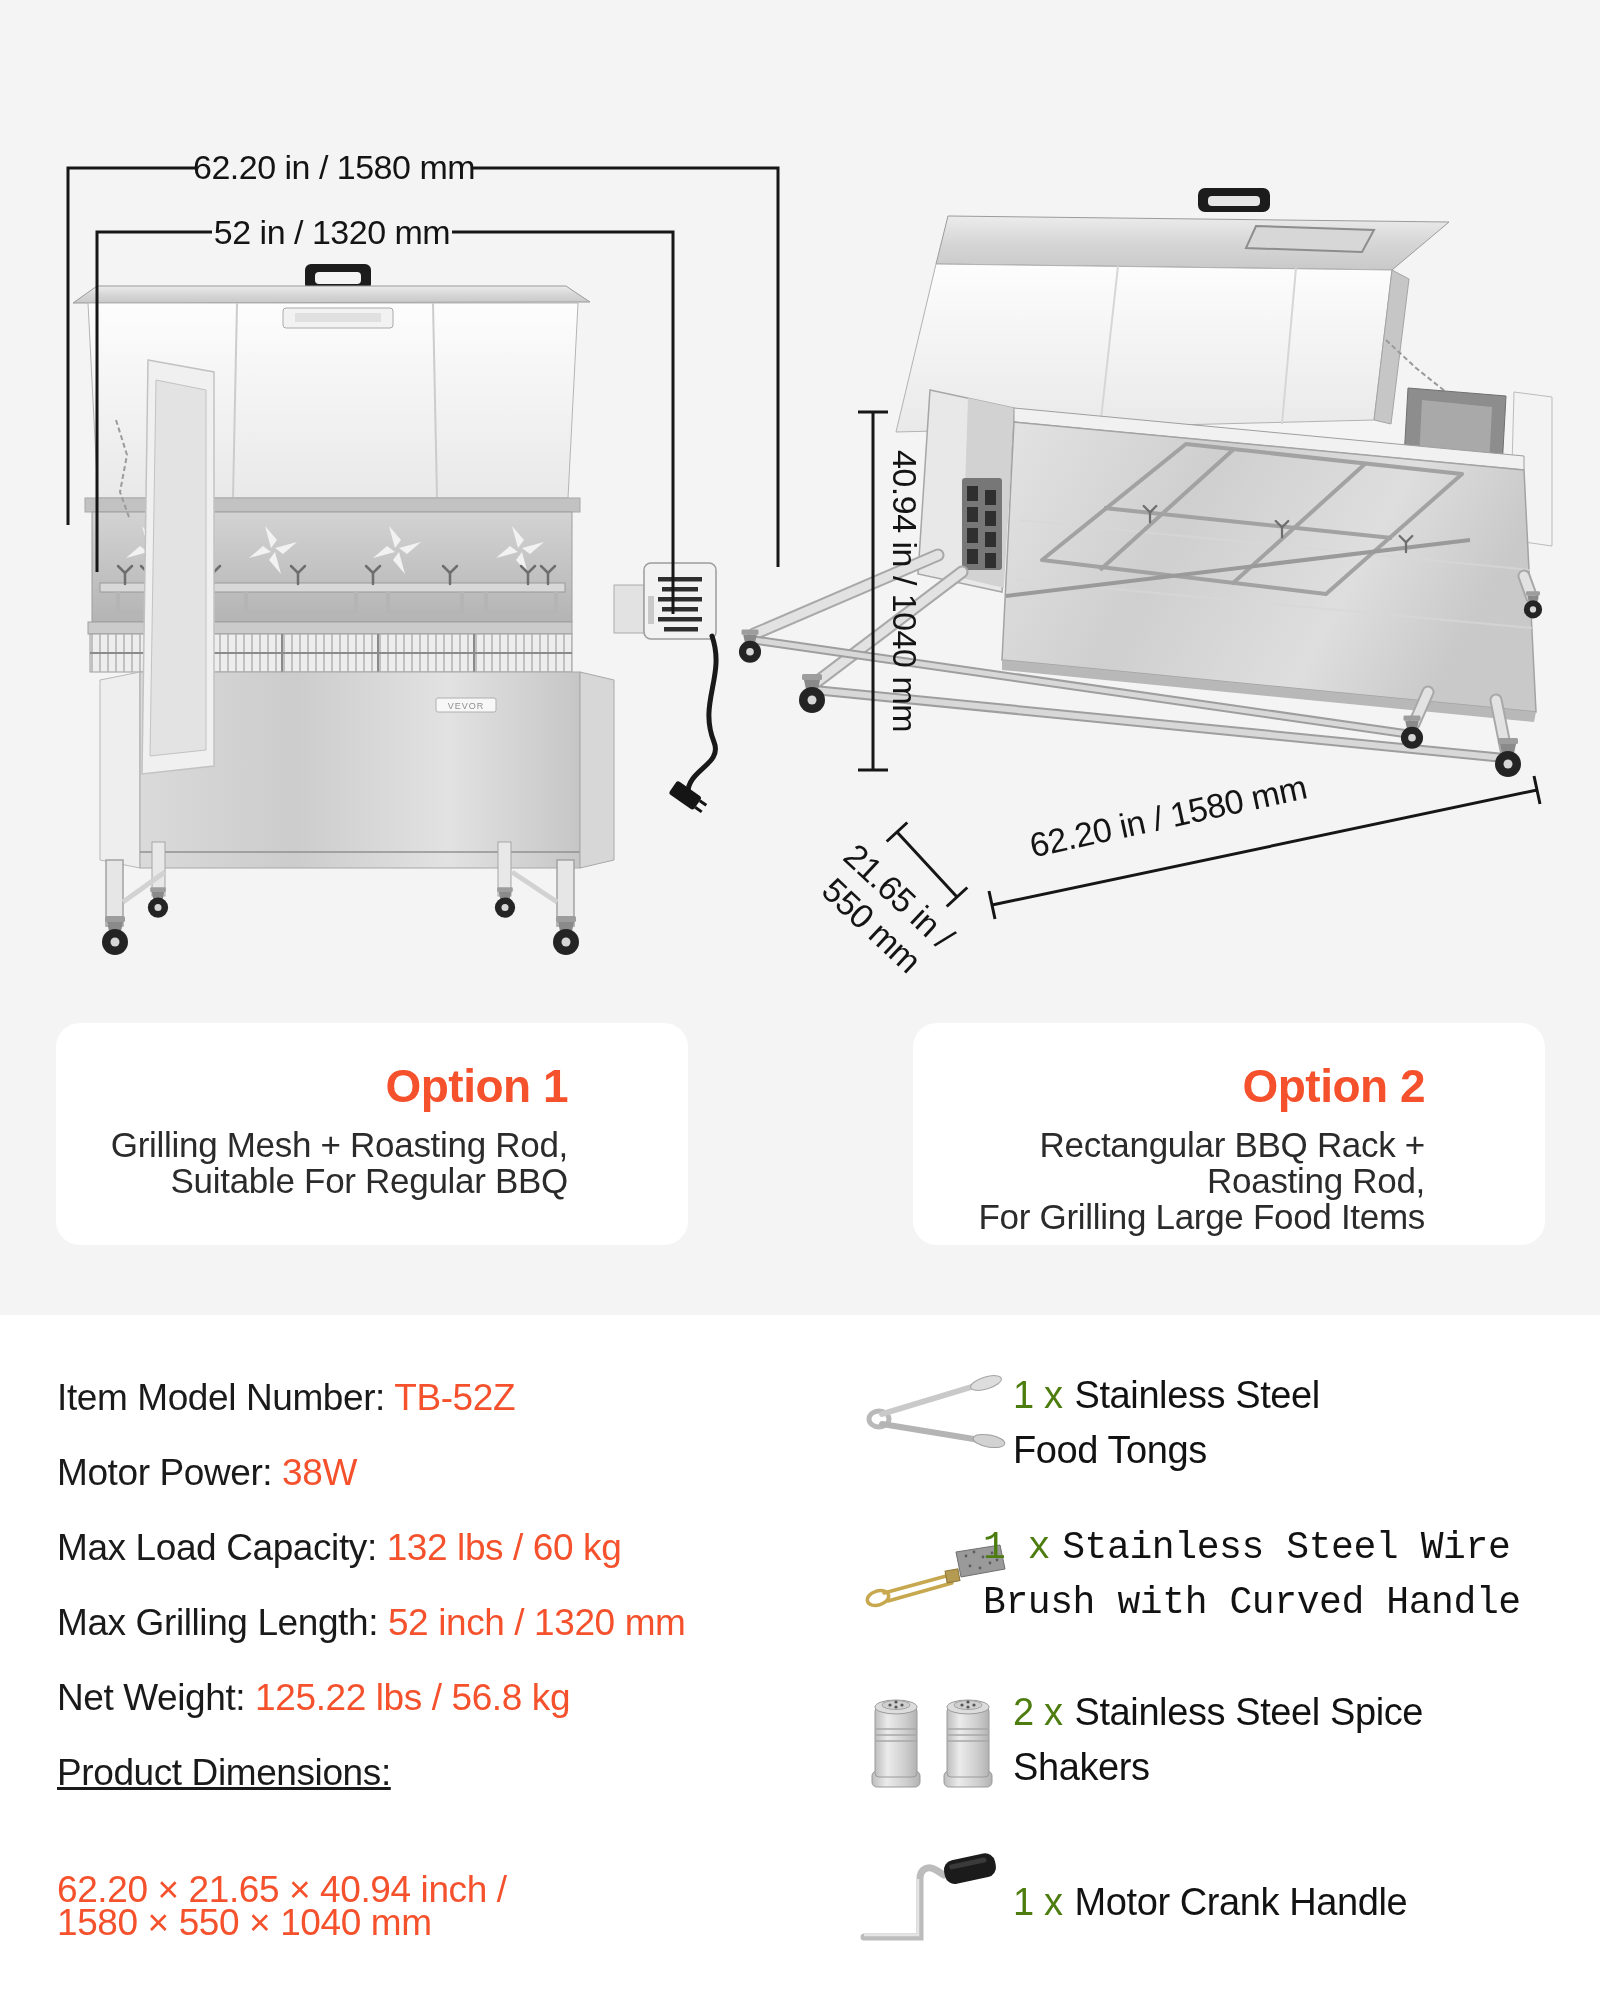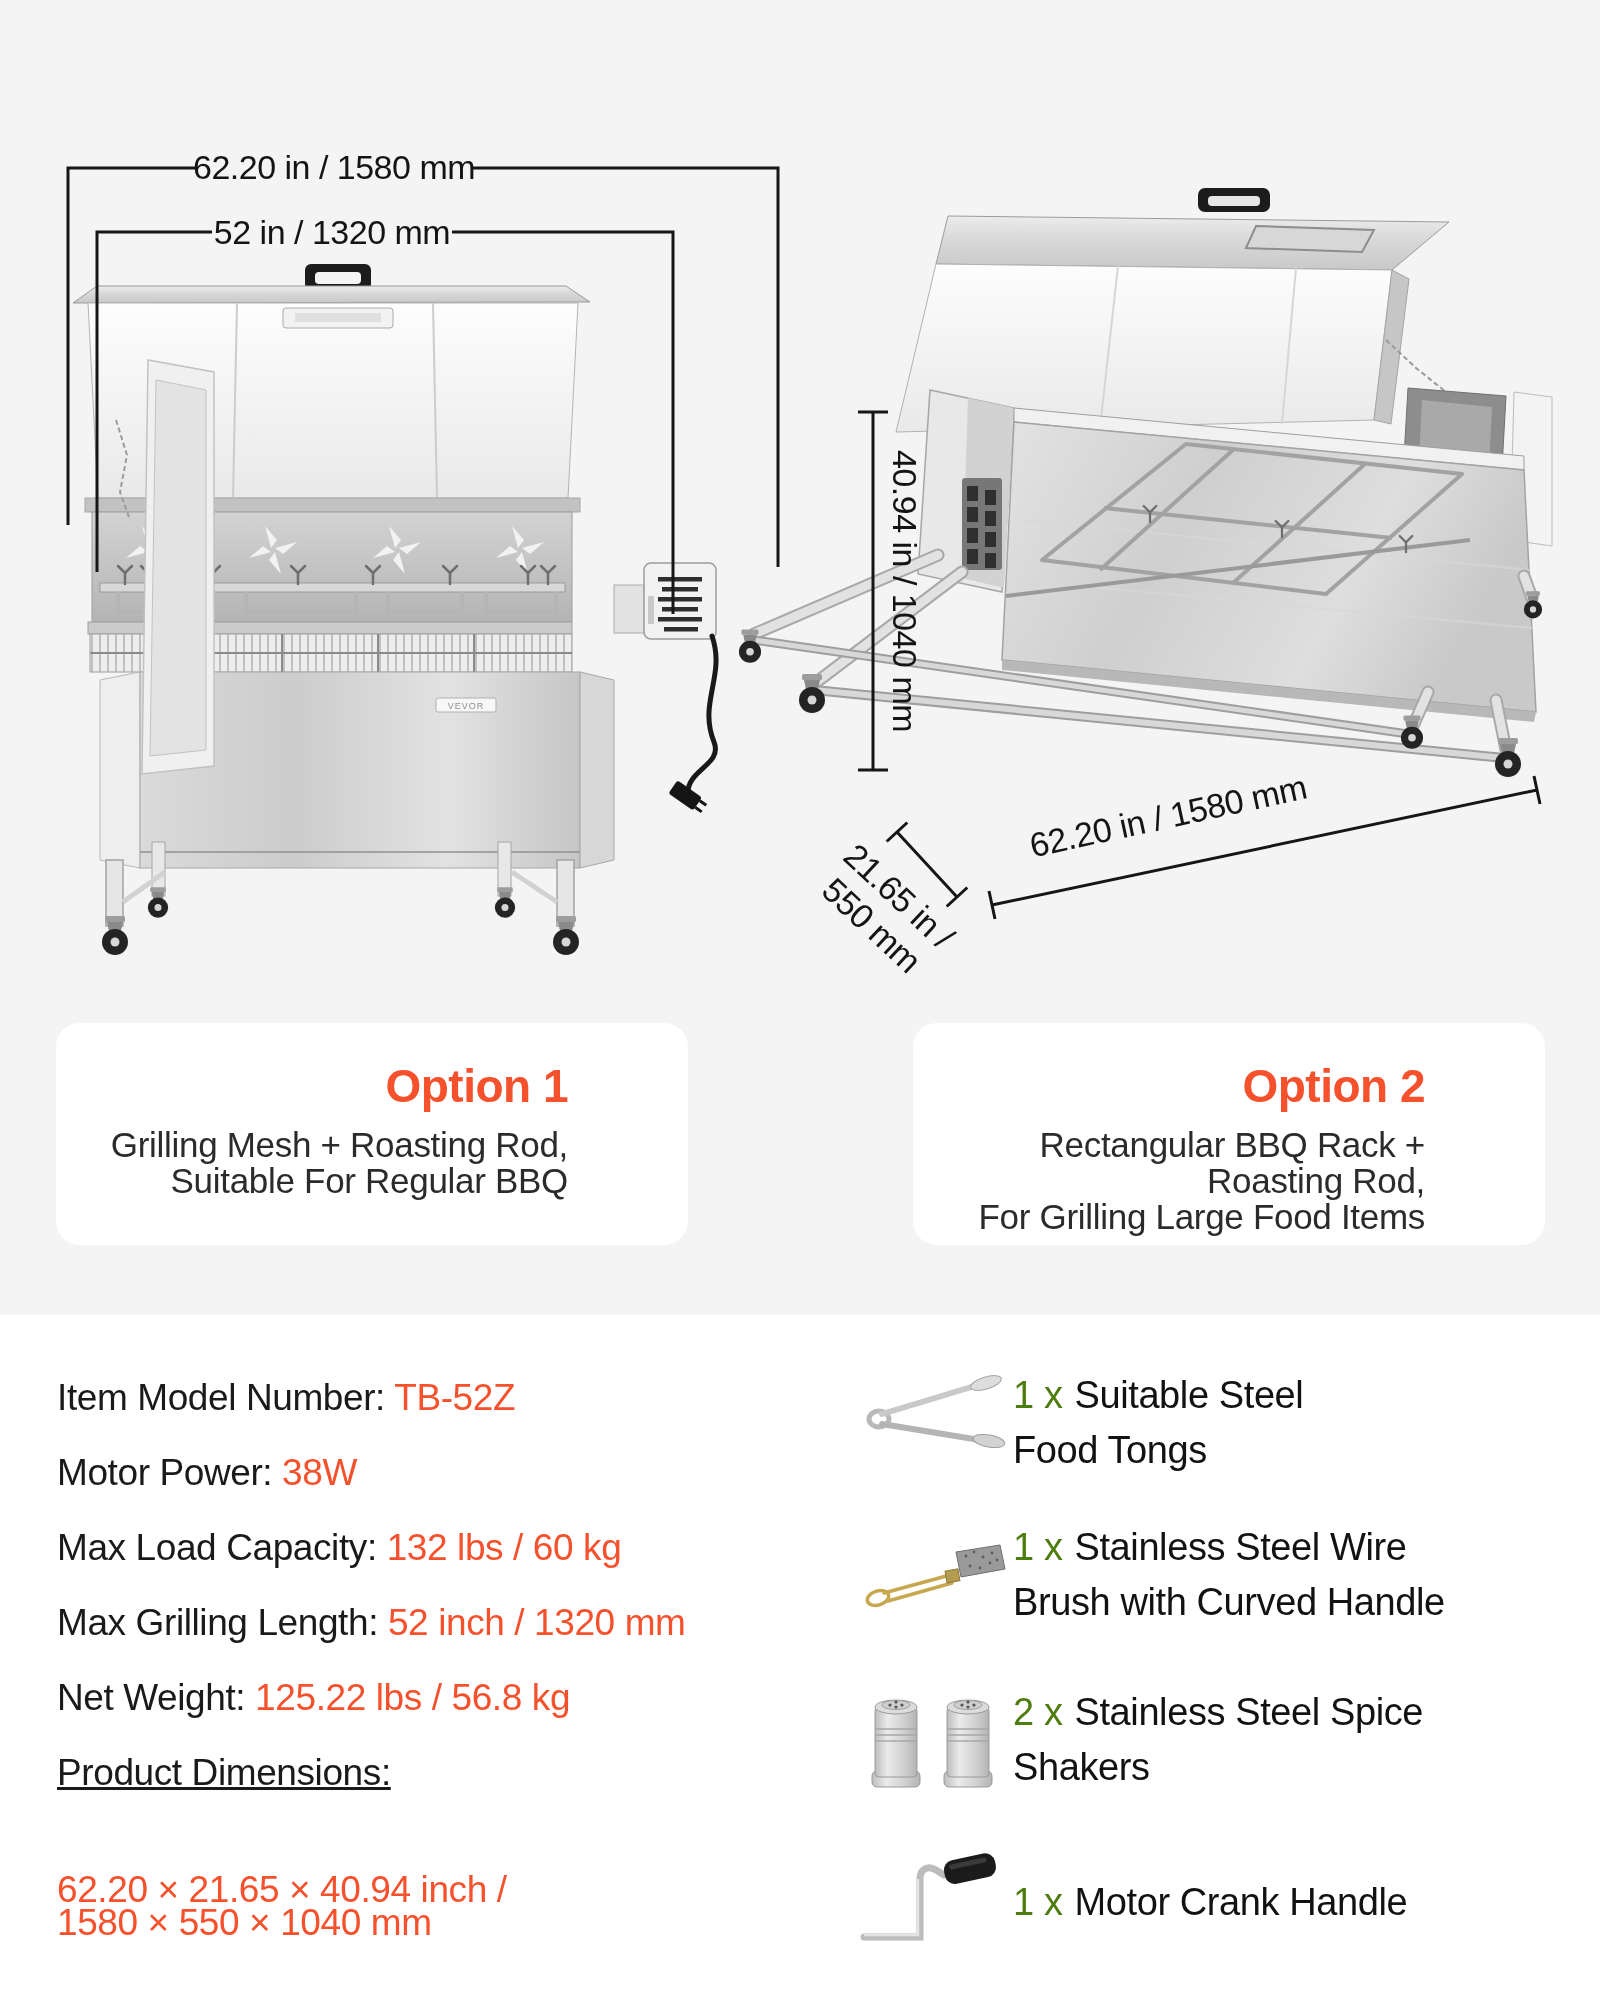--- a/index.html
+++ b/index.html
@@ -296,7 +296,7 @@
         <ellipse cx="127" cy="73" rx="16" ry="6" fill="#d2d2d2" stroke="#a0a0a0" transform="rotate(10 127 73)"></ellipse>
       </svg>
       <div class="acc-text" style="left:1013px;top:1368px;">
-        <div class="acc-line"><span class="acc-qty">1 x</span><span>Suitable Steel</span></div>
+        <div class="acc-line"><span class="acc-qty">1 x</span><span>Stainless Steel</span></div>
         <div class="acc-line">Food Tongs</div>
       </div>
     </div>

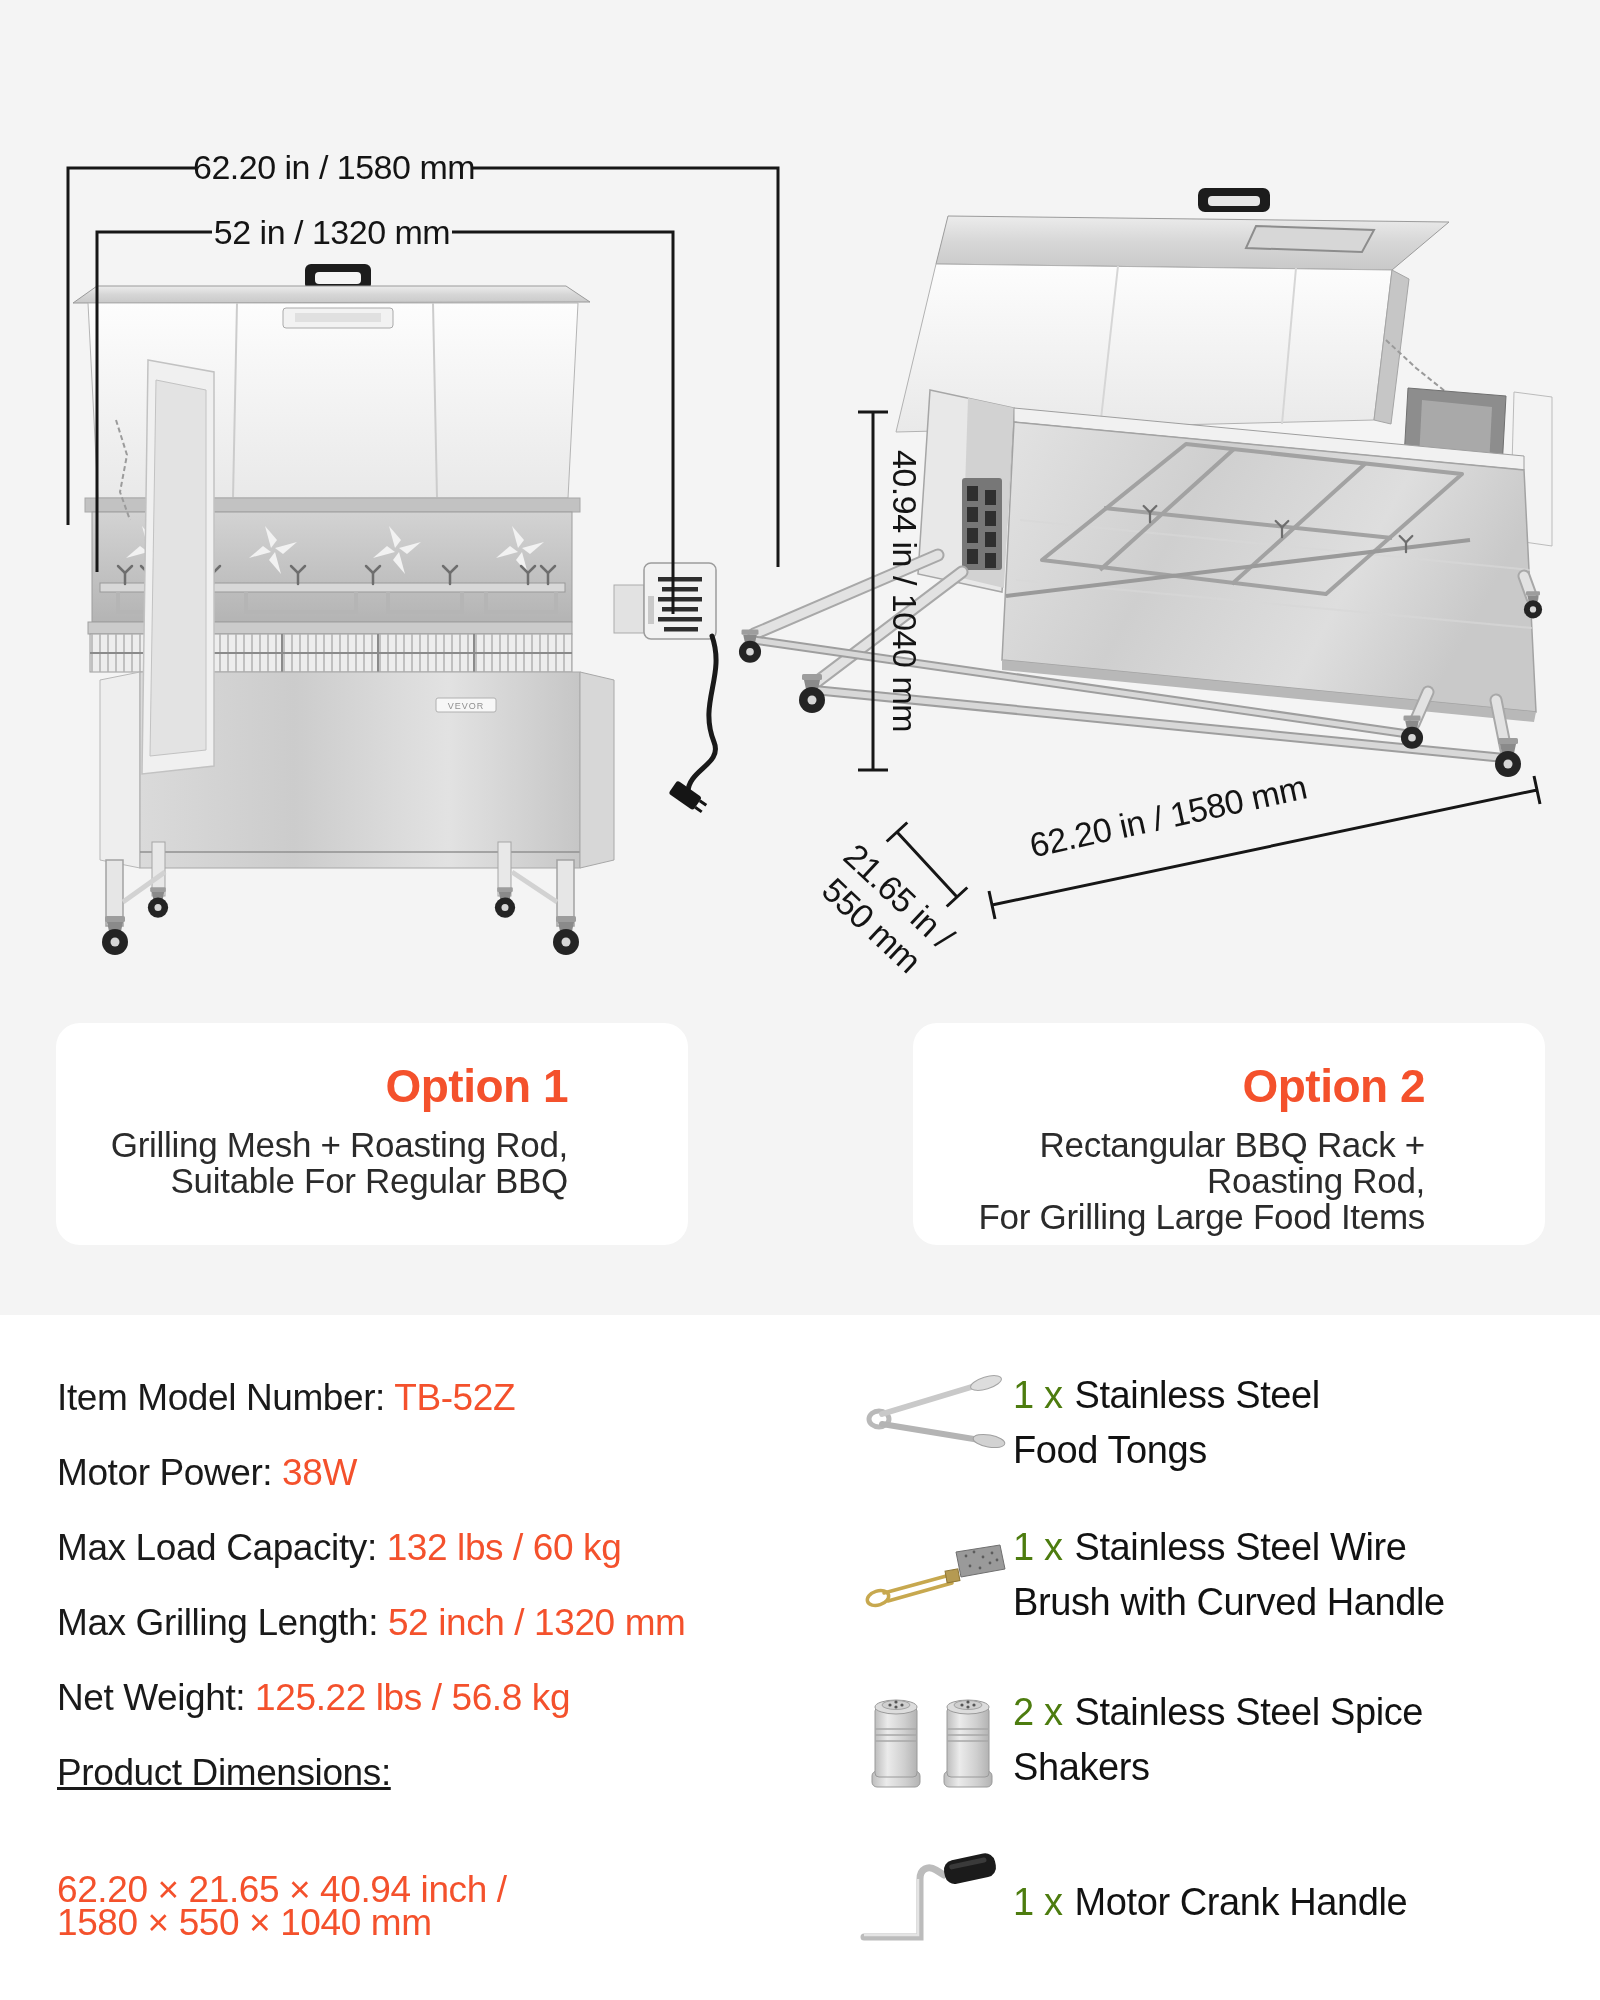--- a/index.html
+++ b/index.html
@@ -318,7 +318,7 @@
             <circle cx="135" cy="18" r="1.4"></circle>
         </g>
       </svg>
-      <div class="acc-text" style="left:1013px;top:1520px;">
+      <div class="acc-text" style="left:983px;top:1520px;font-family:Liberation Mono, monospace;">
         <div class="acc-line"><span class="acc-qty">1 x</span><span>Stainless Steel Wire</span></div>
         <div class="acc-line">Brush with Curved Handle</div>
       </div>

